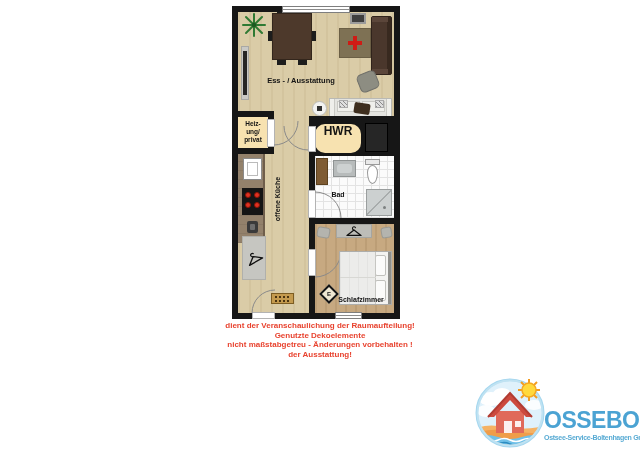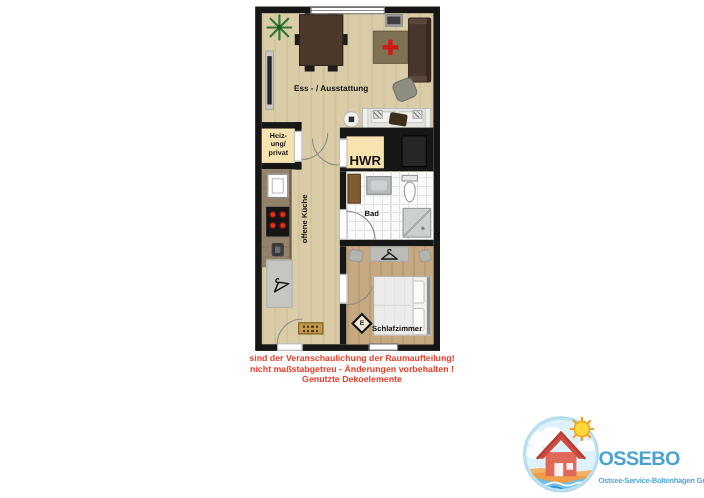--- a/index.html
+++ b/index.html
@@ -112,7 +112,7 @@
     </svg>
 
   <div class="a wall" style="left:71px;top:104px;width:85px;height:40px;"></div>
-  <div class="a beige" style="left:77px;top:112px;width:34px;height:29px;display:flex;align-items:flex-end;justify-content:center;">
+  <div class="a beige" style="left:77px;top:112px;width:46px;height:29px;display:flex;align-items:flex-start;justify-content:center;border-radius:10px;">
     <span class="lbl" style="font-size:12px;">HWR</span>
   </div>
   <div class="a" style="left:127px;top:111px;width:23px;height:29px;background:#262626;border:1px solid #000;"></div>

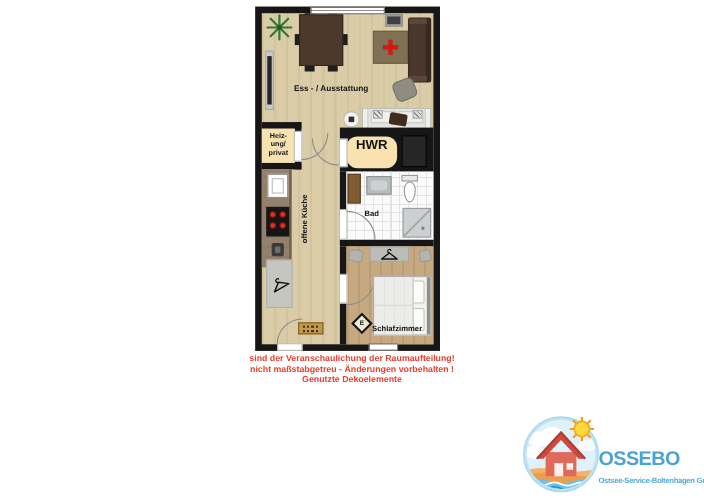--- a/index.html
+++ b/index.html
@@ -209,7 +209,7 @@
 </div>
 
 <div id="disclaimer" class="a">
-  <div>sind der Veranschaulichung der Raumaufteilung!</div>
+  <div>dient der Veranschaulichung der Raumaufteilung!</div>
   <div>nicht maßstabgetreu - Änderungen vorbehalten !</div>
   <div>Genutzte Dekoelemente</div>
 </div>

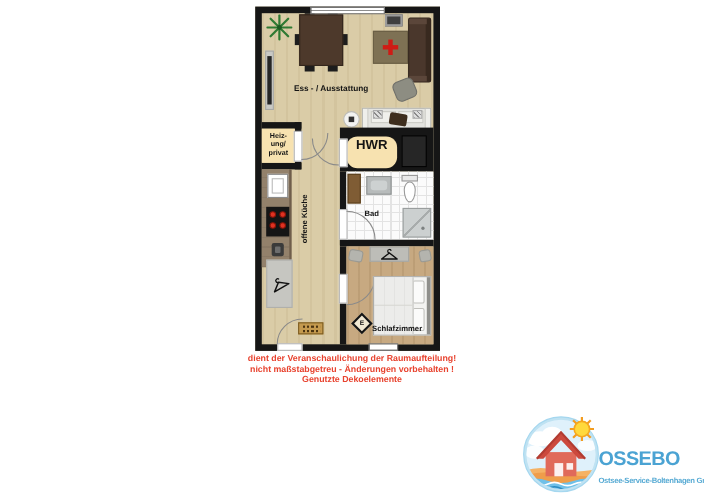--- a/index.html
+++ b/index.html
@@ -210,8 +210,8 @@
 
 <div id="disclaimer" class="a">
   <div>dient der Veranschaulichung der Raumaufteilung!</div>
+  <div>Genutzte Dekoelemente</div>
   <div>nicht maßstabgetreu - Änderungen vorbehalten !</div>
-  <div>Genutzte Dekoelemente</div>
 </div>
 
 <svg class="a" style="left:474px;top:377px" width="72" height="72" viewBox="0 0 72 72">

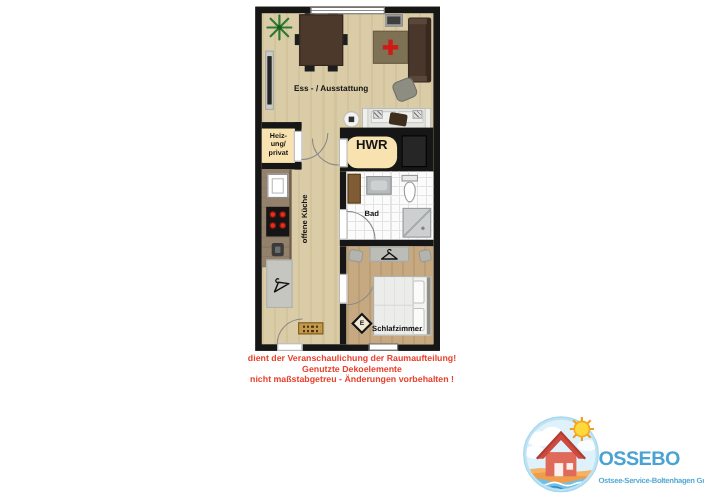--- a/index.html
+++ b/index.html
@@ -212,6 +212,7 @@
   <div>dient der Veranschaulichung der Raumaufteilung!</div>
   <div>Genutzte Dekoelemente</div>
   <div>nicht maßstabgetreu - Änderungen vorbehalten !</div>
+  <div>der Ausstattung!</div>
 </div>
 
 <svg class="a" style="left:474px;top:377px" width="72" height="72" viewBox="0 0 72 72">

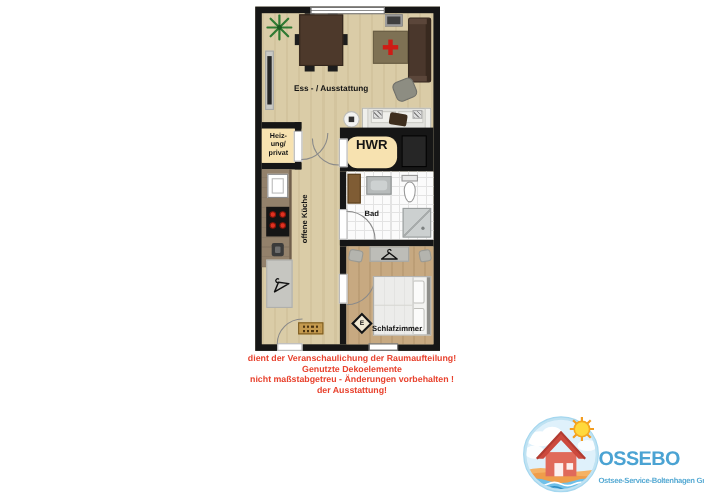--- a/index.html
+++ b/index.html
@@ -30,7 +30,7 @@
   #disclaimer{left:140px;top:321px;width:360px;text-align:center;color:#e8432f;
               font-weight:bold;font-size:8px;line-height:9.6px;}
   
-  #logo-name{left:544px;top:407px;font-size:18px;font-weight:bold;color:#4ba3d3;
+  #logo-name{left:544px;top:407px;font-size:23px;font-weight:bold;color:#4ba3d3;
              letter-spacing:-0.5px;}
   #logo-sub{left:544px;top:434px;font-size:7px;font-weight:bold;color:#58abd4;
             letter-spacing:-0.3px;white-space:nowrap;}

